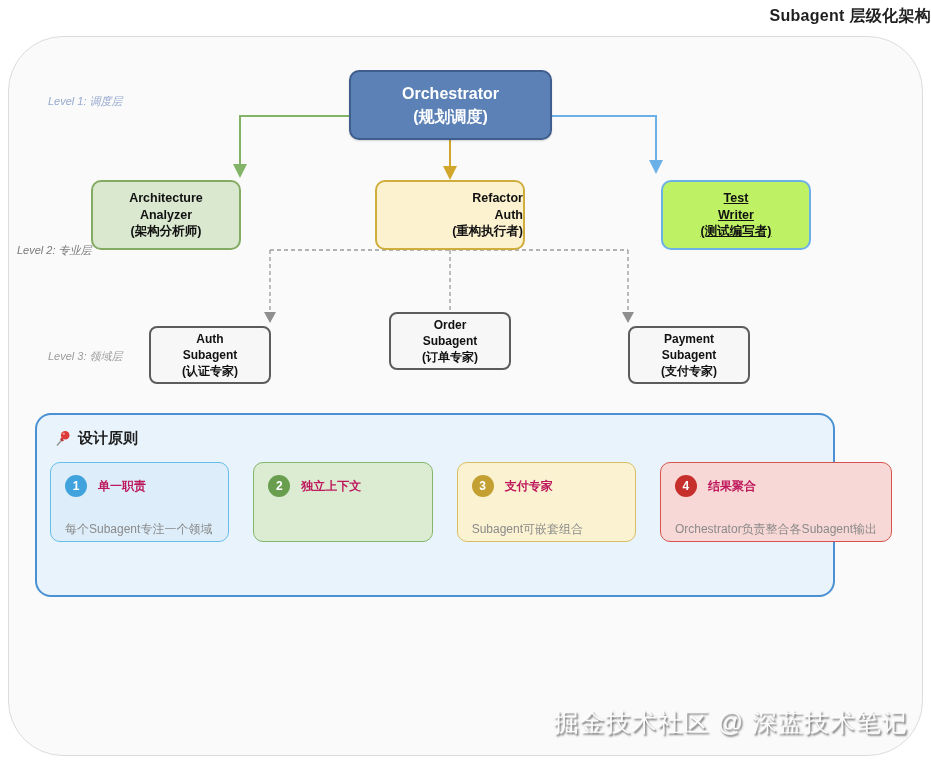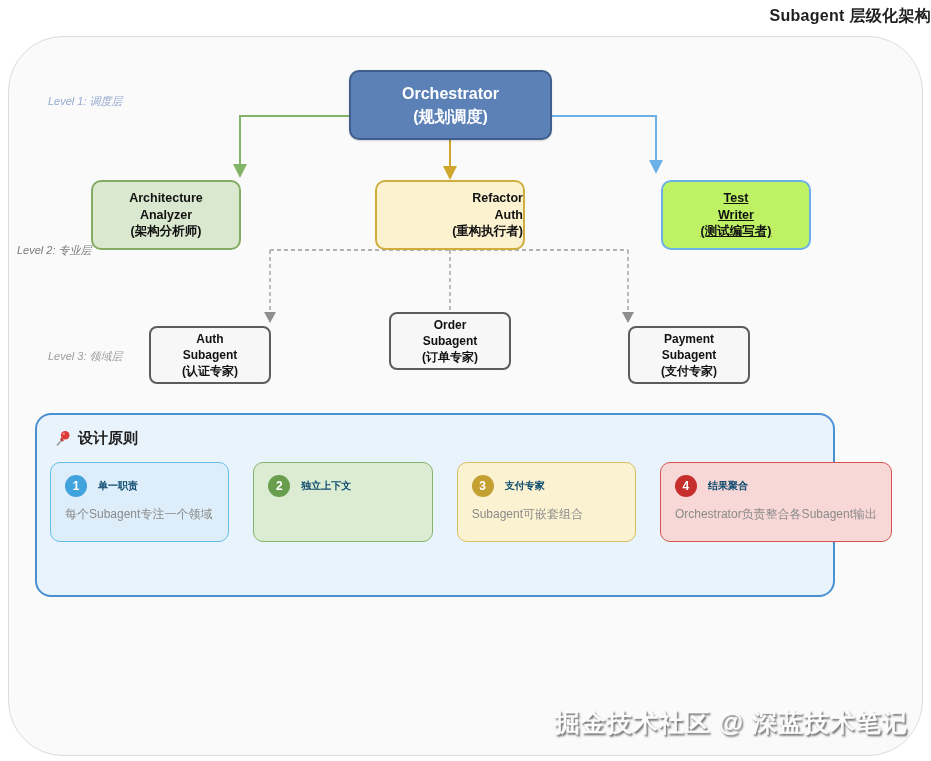--- a/index.html
+++ b/index.html
@@ -152,9 +152,9 @@
   .badge-3 { background: #c4a032; }
   .badge-4 { background: #c62f2c; }
   .card-title {
-    font-size: 10px;
-    font-weight: bold;
-    color: #0c4a6e;
+    font-size: 12px;
+    font-weight: bold;
+    color: #be185d;
   }
   .card-desc {
     margin-top: 9px;

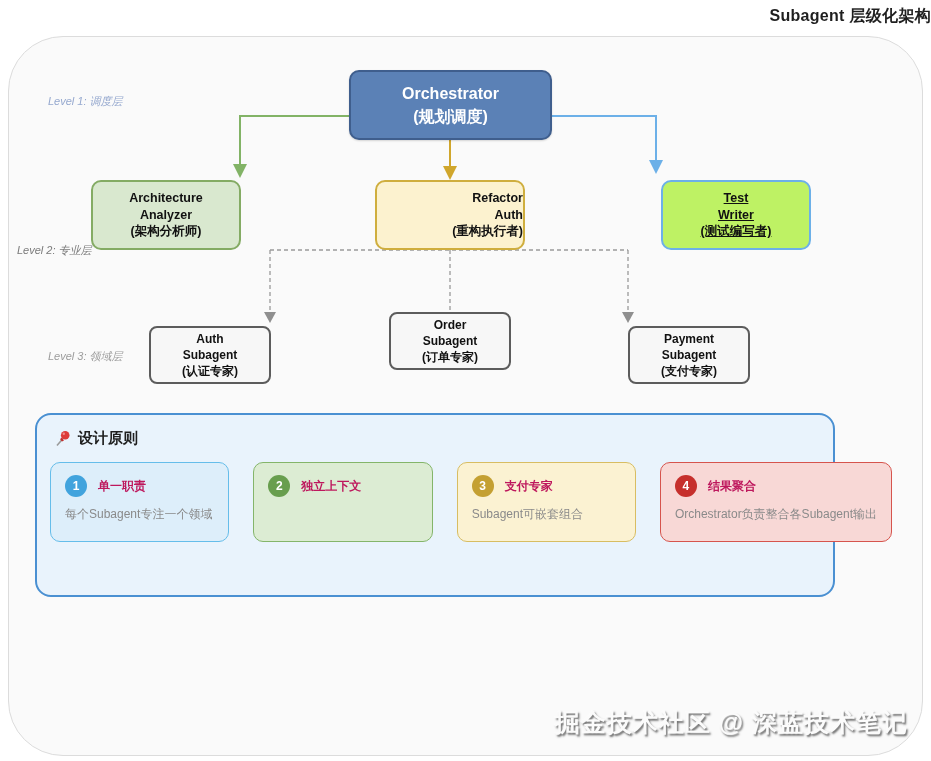--- a/index.html
+++ b/index.html
@@ -157,7 +157,7 @@
     color: #be185d;
   }
   .card-desc {
-    margin-top: 9px;
+    margin-top: 24px;
     font-size: 12px;
     color: #8a8a8a;
     white-space: nowrap;

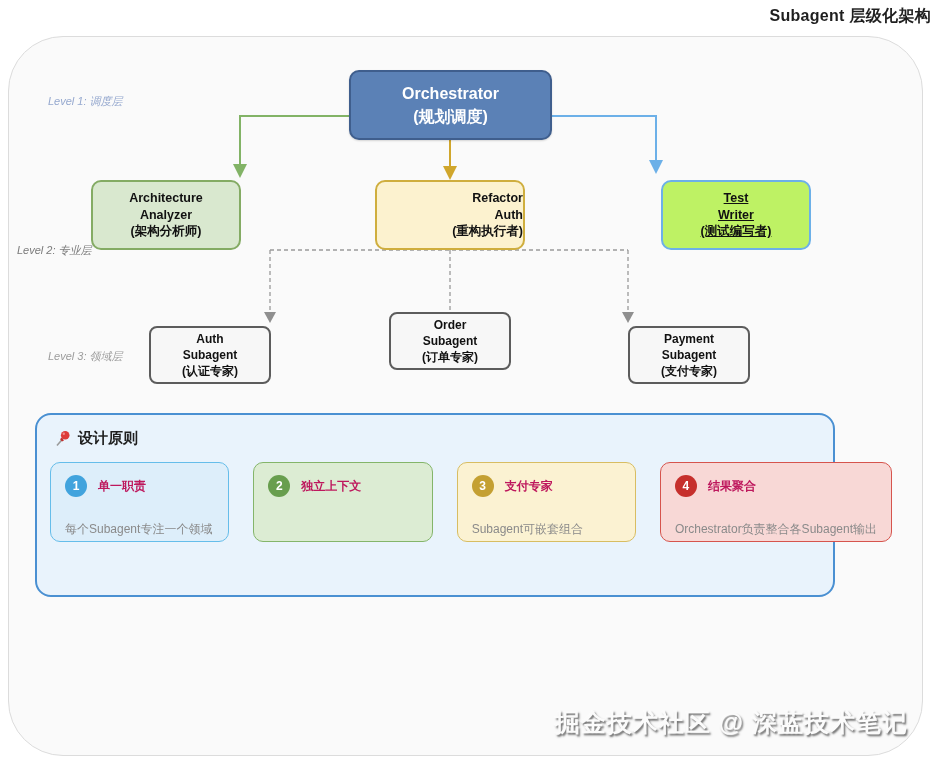--- a/index.html
+++ b/index.html
@@ -167,7 +167,7 @@
     right: 23px;
     top: 706px;
     font-size: 25px;
-    font-weight: bold;
+    font-weight: normal;
     letter-spacing: 1px;
     color: #fbfbfb;
     text-shadow: 1.5px 1.5px 2px rgba(90,90,90,0.85), -0.5px -0.5px 1px rgba(255,255,255,0.9);

